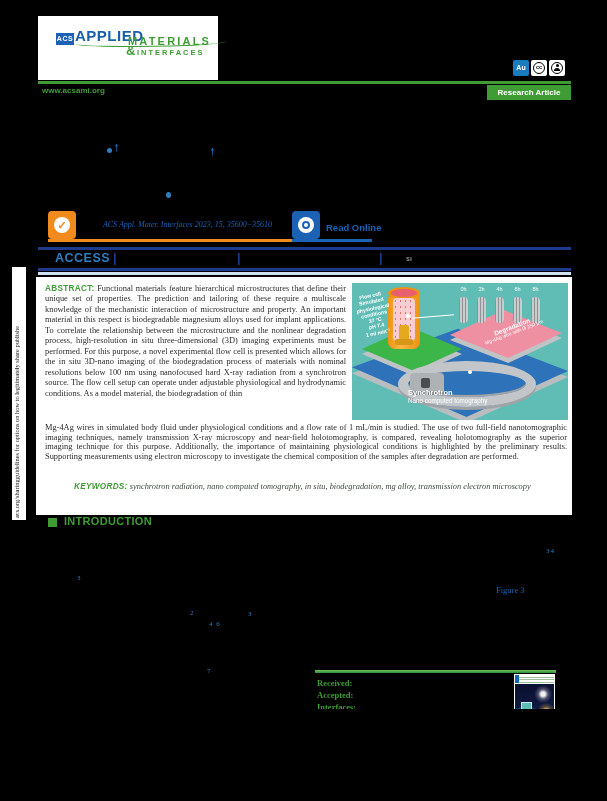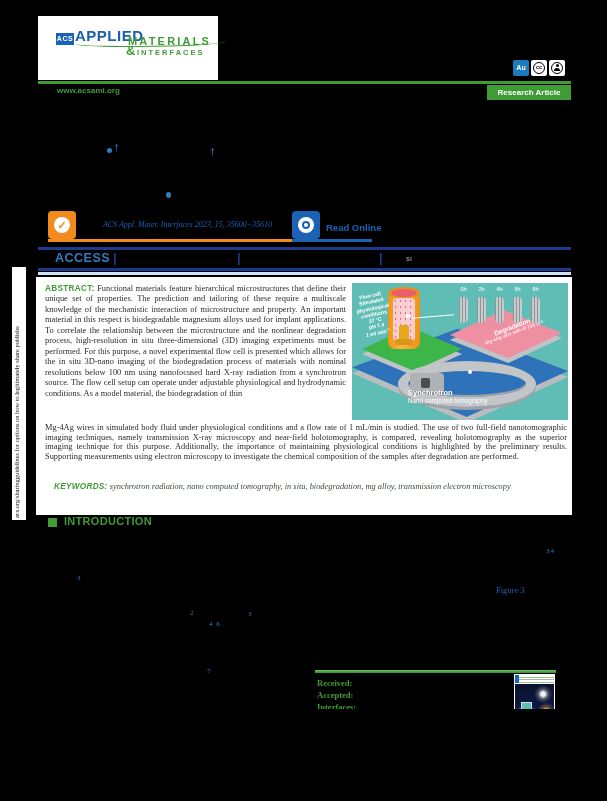--- a/index.html
+++ b/index.html
@@ -19,7 +19,7 @@
   #interfaces{left:99px;top:32px;color:#3f9c35;font-size:7.5px;font-weight:bold;letter-spacing:2px;}
   .badge-sq{top:60px;width:16px;height:16px;}
   #green-rule{left:38px;top:81px;width:533px;height:3px;background:#3f9c35;}
-  #site{left:57px;top:86px;color:#3f9c35;font-size:8px;font-weight:bold;text-align:center;}
+  #site{left:42px;top:86px;color:#3f9c35;font-size:8px;font-weight:bold;text-align:center;}
   #ra-badge{left:487px;top:85px;width:84px;height:15px;background:#3f9c35;color:#fff;
             font-size:8px;font-weight:bold;text-align:center;line-height:15px;}
   .mark{position:absolute;color:#2d7dc1;}

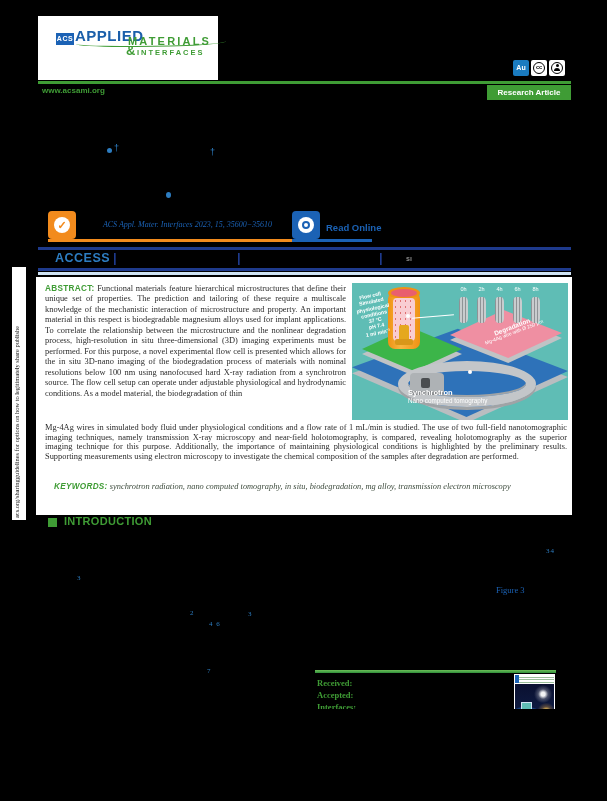--- a/index.html
+++ b/index.html
@@ -50,7 +50,7 @@
              font-size:8.2px;letter-spacing:0.3px;}
   #abs-full{left:9px;top:146px;width:522px;height:57px;overflow:hidden;text-align:justify;
             font-size:8.4px;line-height:9.6px;color:#2b2b2b;}
-  #kw-line{left:2px;top:205px;width:522px;font-size:8.4px;color:#3c4a3c;font-style:italic;padding-left:16px;}
+  #kw-line{left:22px;top:205px;width:522px;font-size:8.4px;color:#3c4a3c;font-style:italic;padding-left:16px;}
   
   #figure{left:316px;top:6px;width:216px;height:137px;background:#5fbdb5;overflow:hidden;}
   .platform{position:absolute;}

